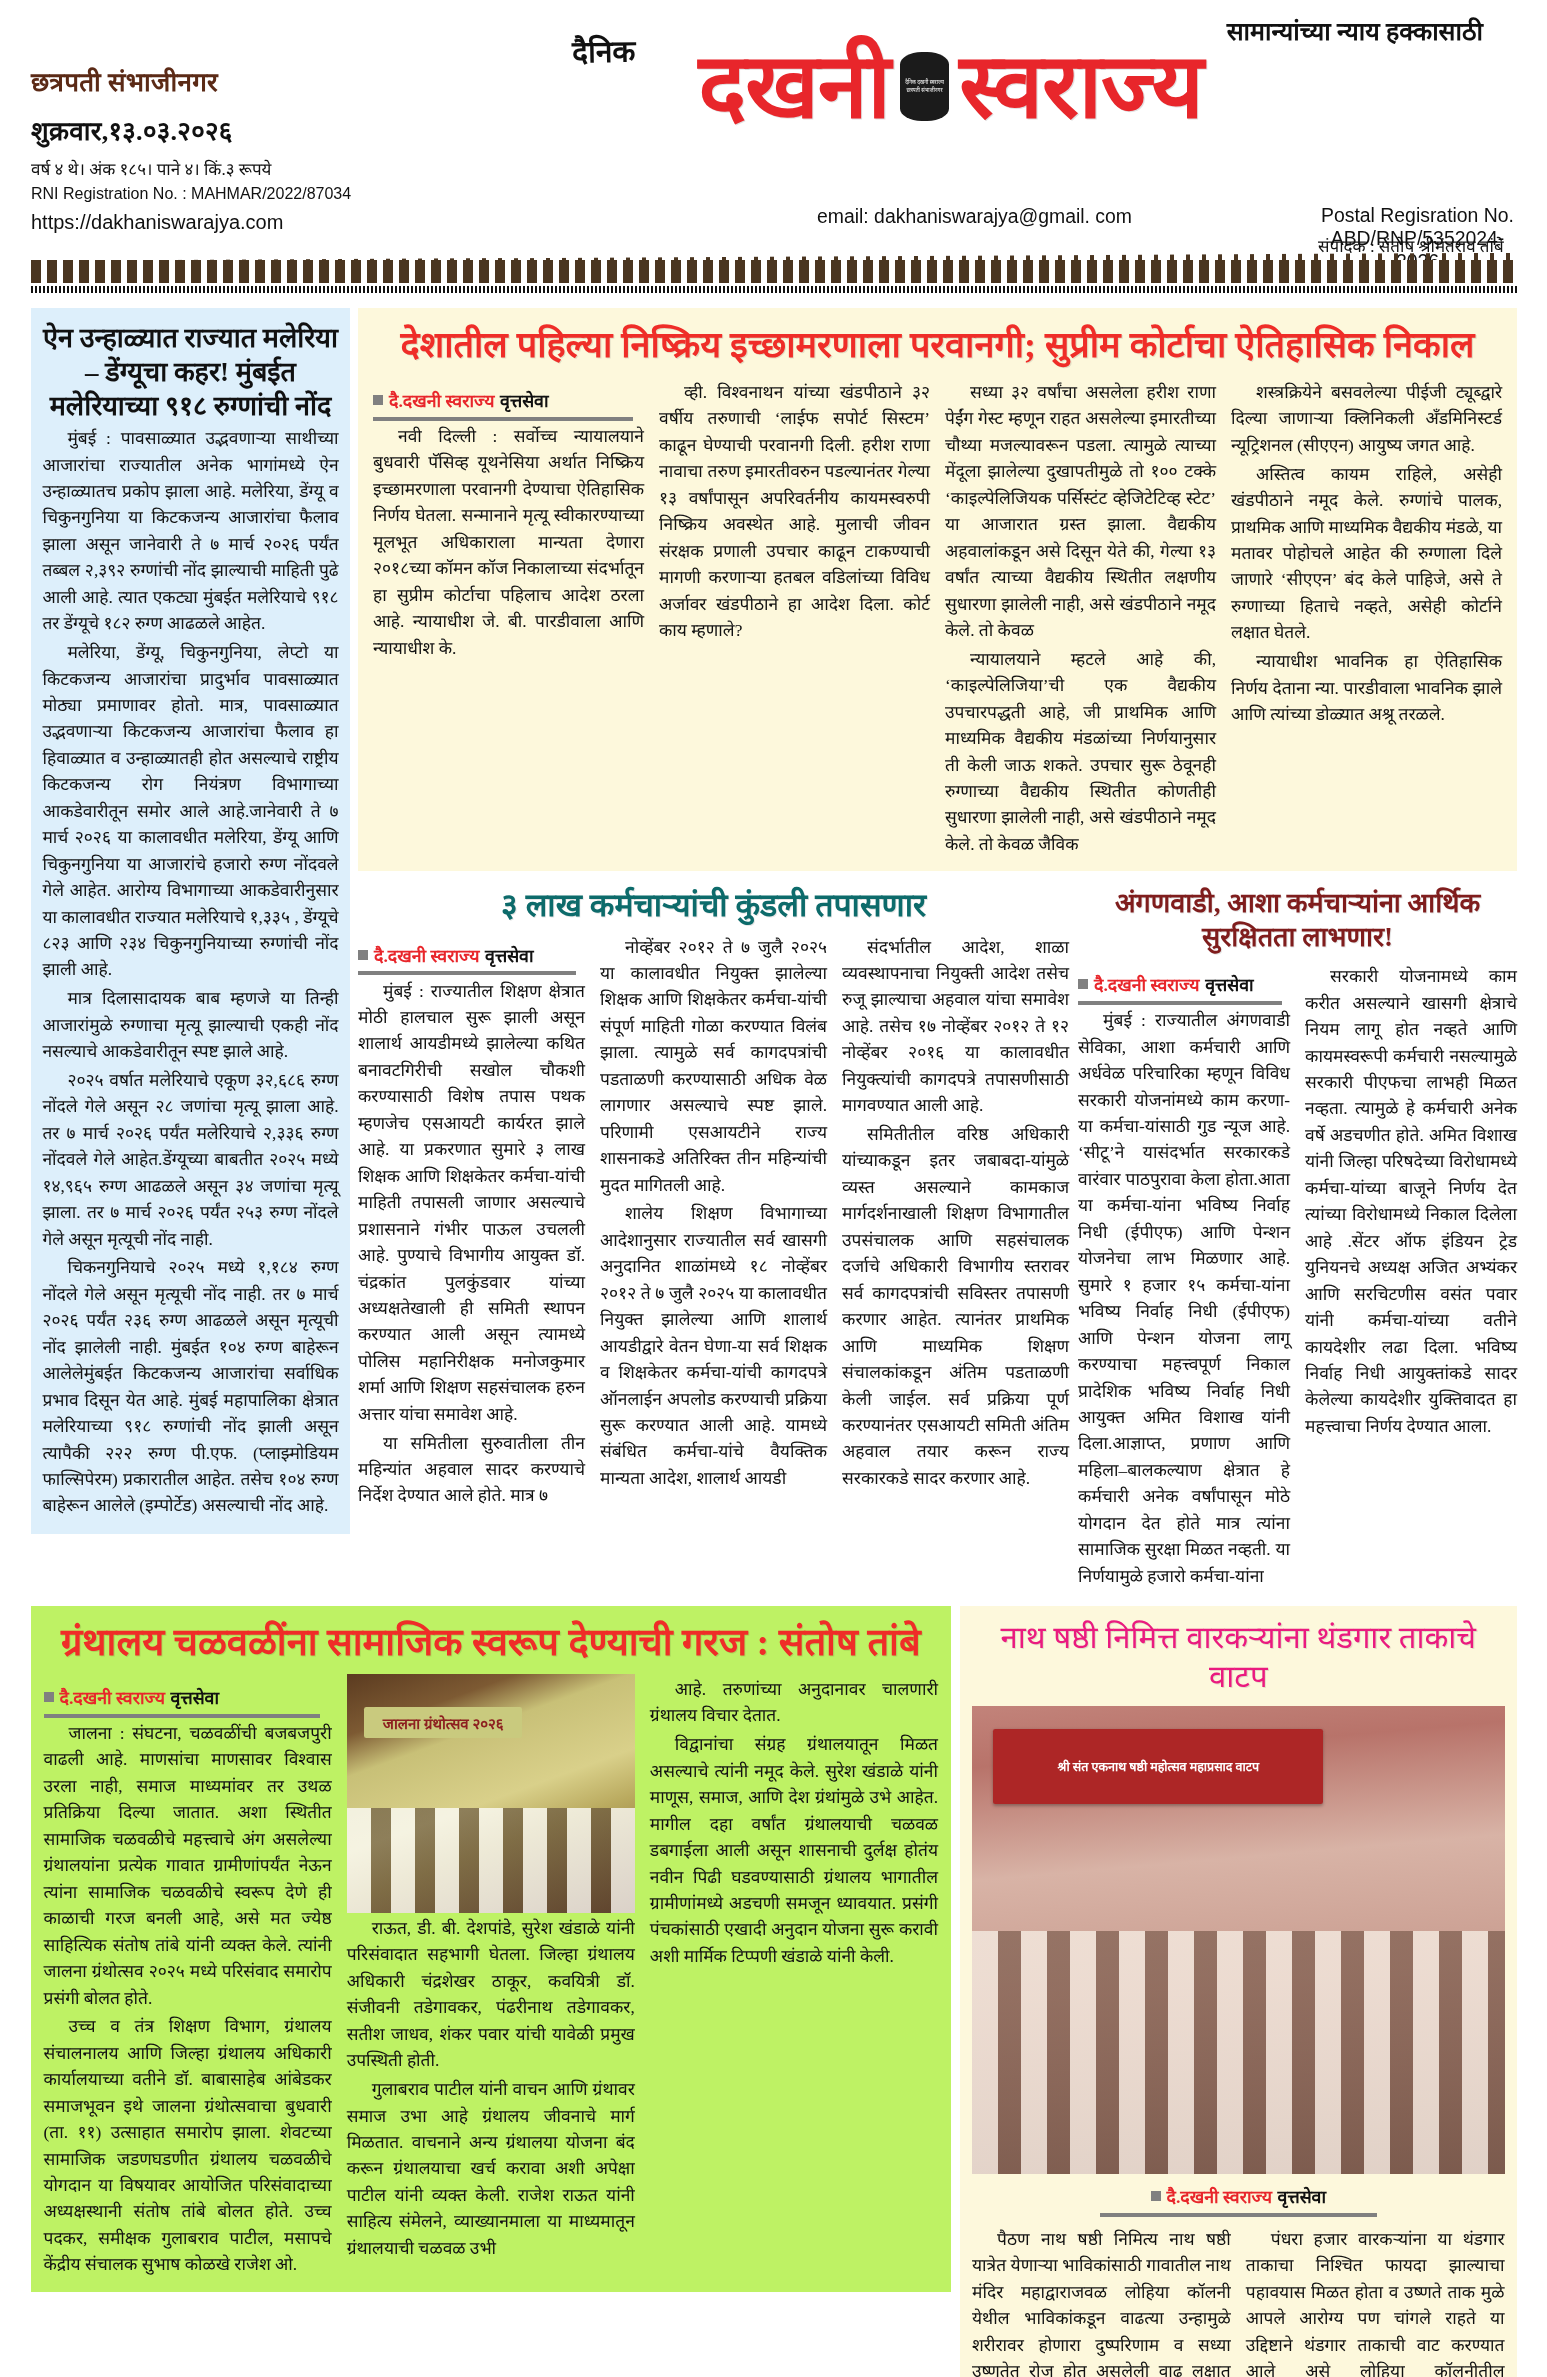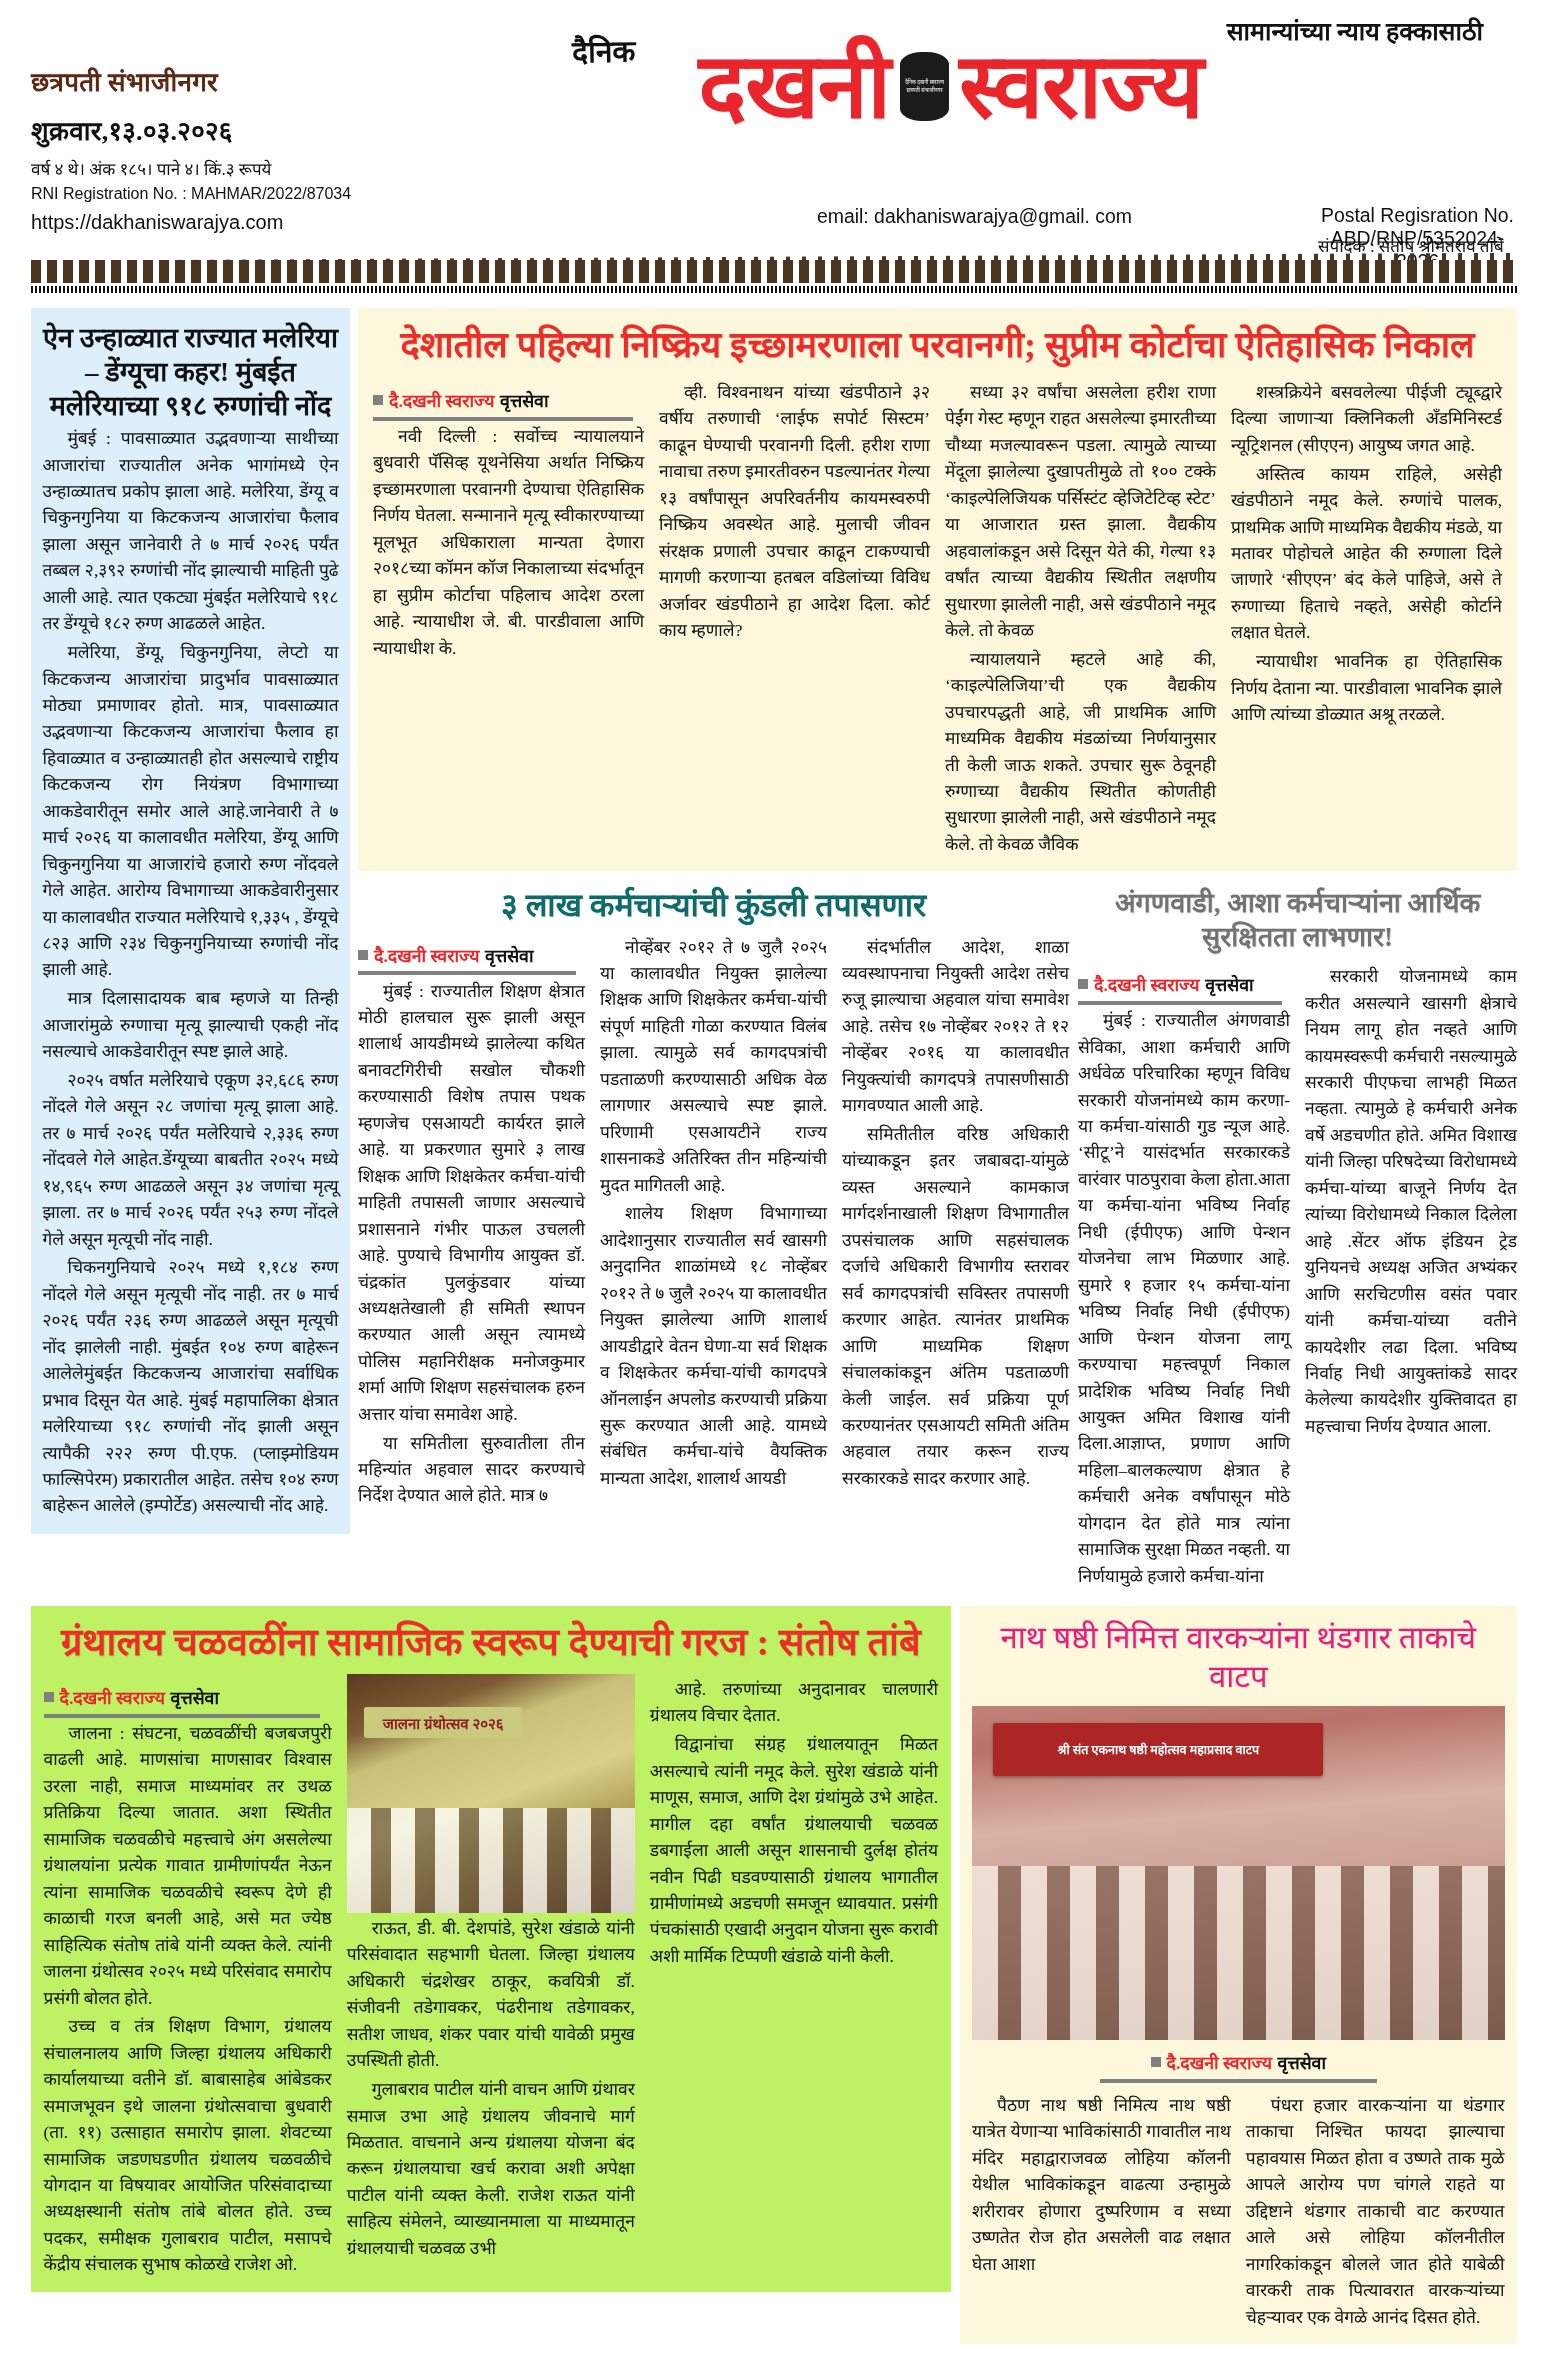--- a/index.html
+++ b/index.html
@@ -93,7 +93,7 @@
     text-shadow: 0.9px 0.9px 0 rgba(0,0,0,.10);
   }
   .head-magenta {
-    color:#737373; font-size: 27px; font-weight: 700; text-align:center; line-height:1.26;
+    color:#7f1d1d; font-size: 27px; font-weight: 700; text-align:center; line-height:1.26;
     text-shadow: 0.9px 0.9px 0 rgba(0,0,0,.10);
   }
 

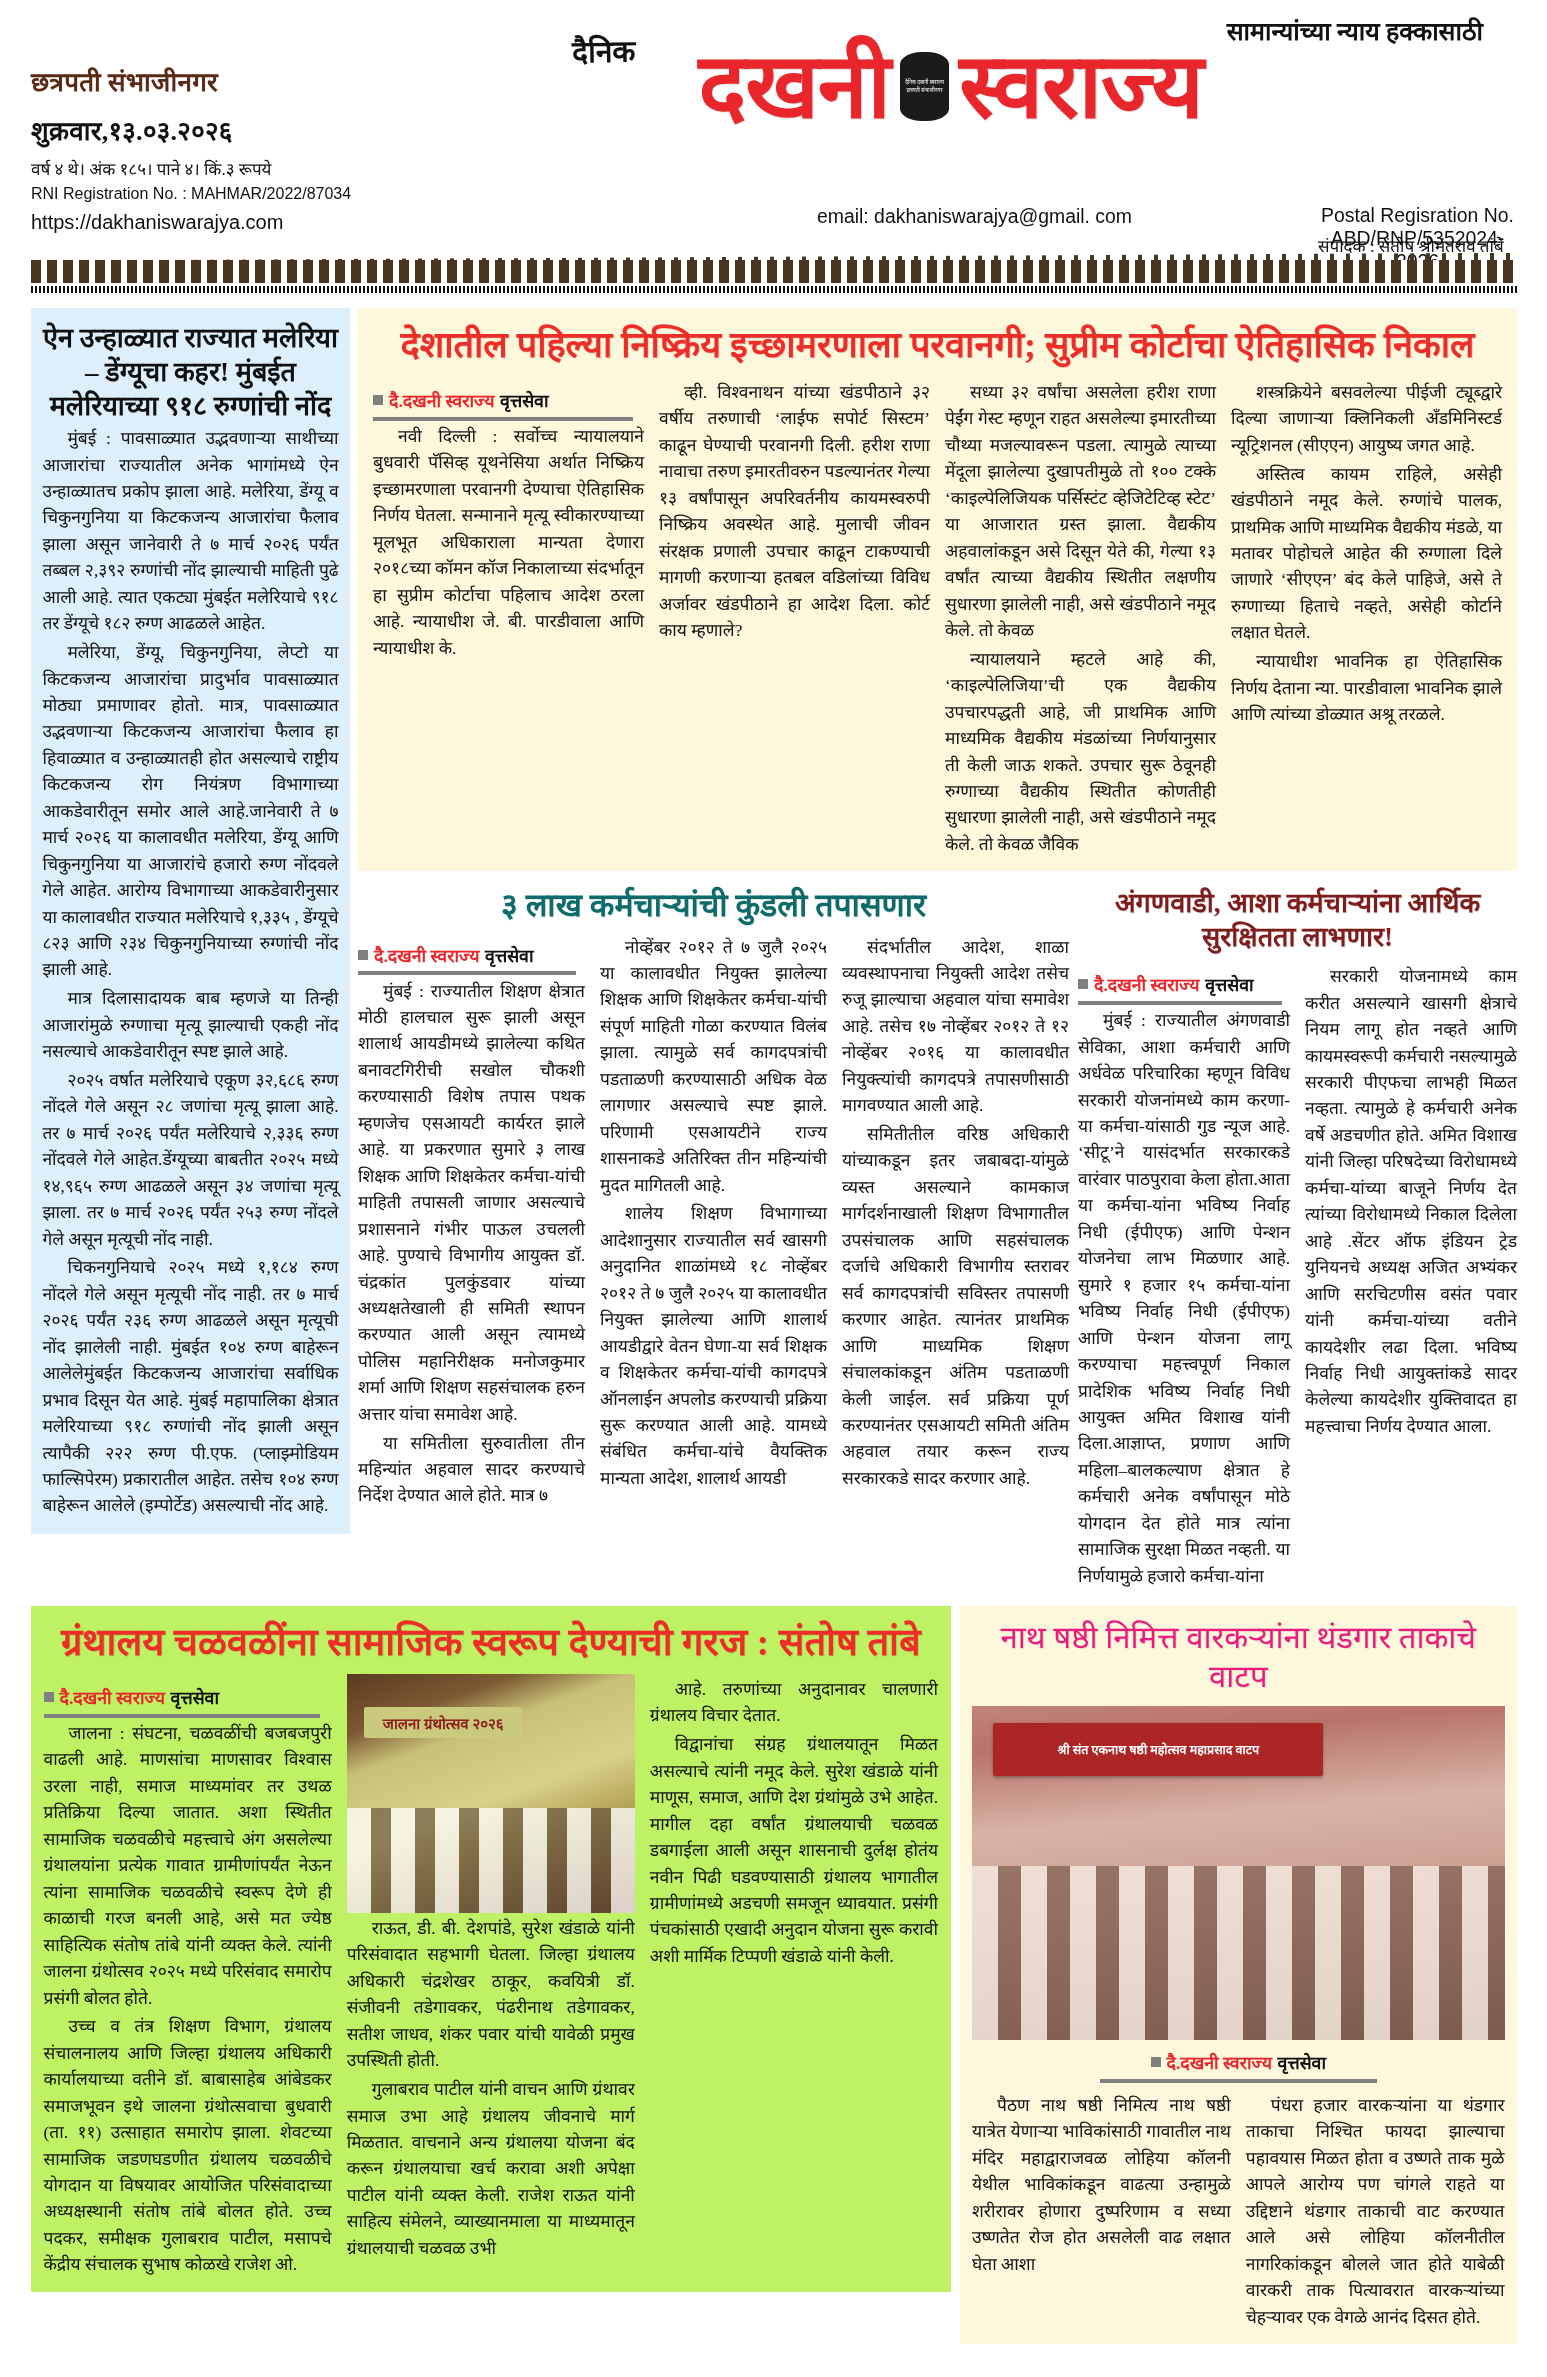--- a/index.html
+++ b/index.html
@@ -113,7 +113,7 @@
   .photo { width: 100%; position: relative; overflow:hidden; background:#8a6c4f; }
   .photo-a { height: 239px; background:
       linear-gradient(160deg,#5b3b20 0%,#7d5a33 18%,#c8c077 30%,#d9d08a 52%,#b9a95e 66%,#6e4a27 100%); }
-  .photo-b { height: 334px; background:
+  .photo-b { height: 468px; background:
       linear-gradient(175deg,#c2837a 0%,#b8736a 12%,#d8b3a6 34%,#c99d90 58%,#b0867a 78%,#8f6a5f 100%); }
   .ph-banner { position:absolute; left:4%; top:5%; width:62%; height:16%; background:#ad2626; border-radius:2.3px;
                color:#fff; font-size:12.5px; display:flex; align-items:center; justify-content:center; text-align:center;

